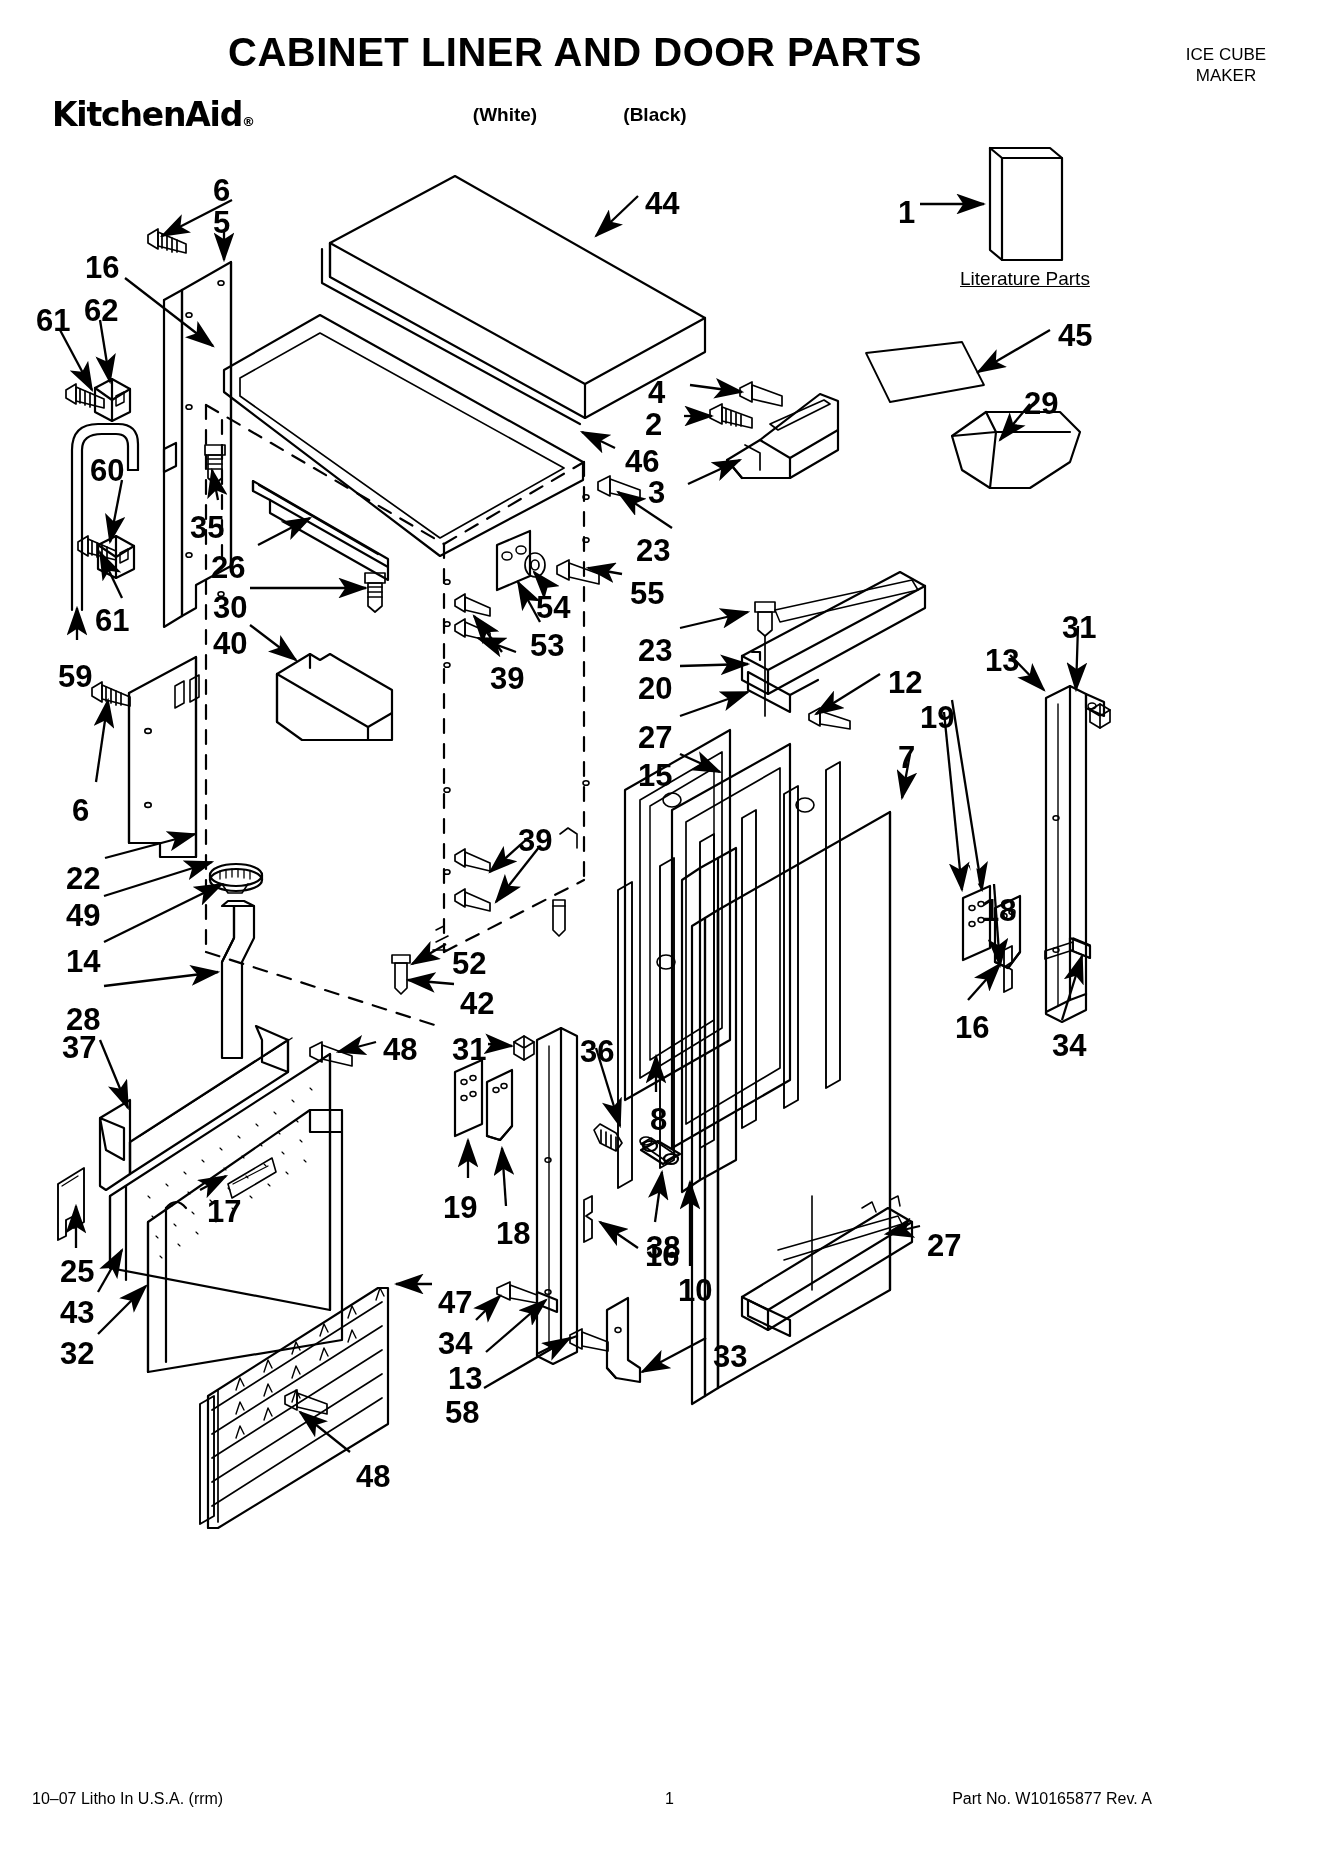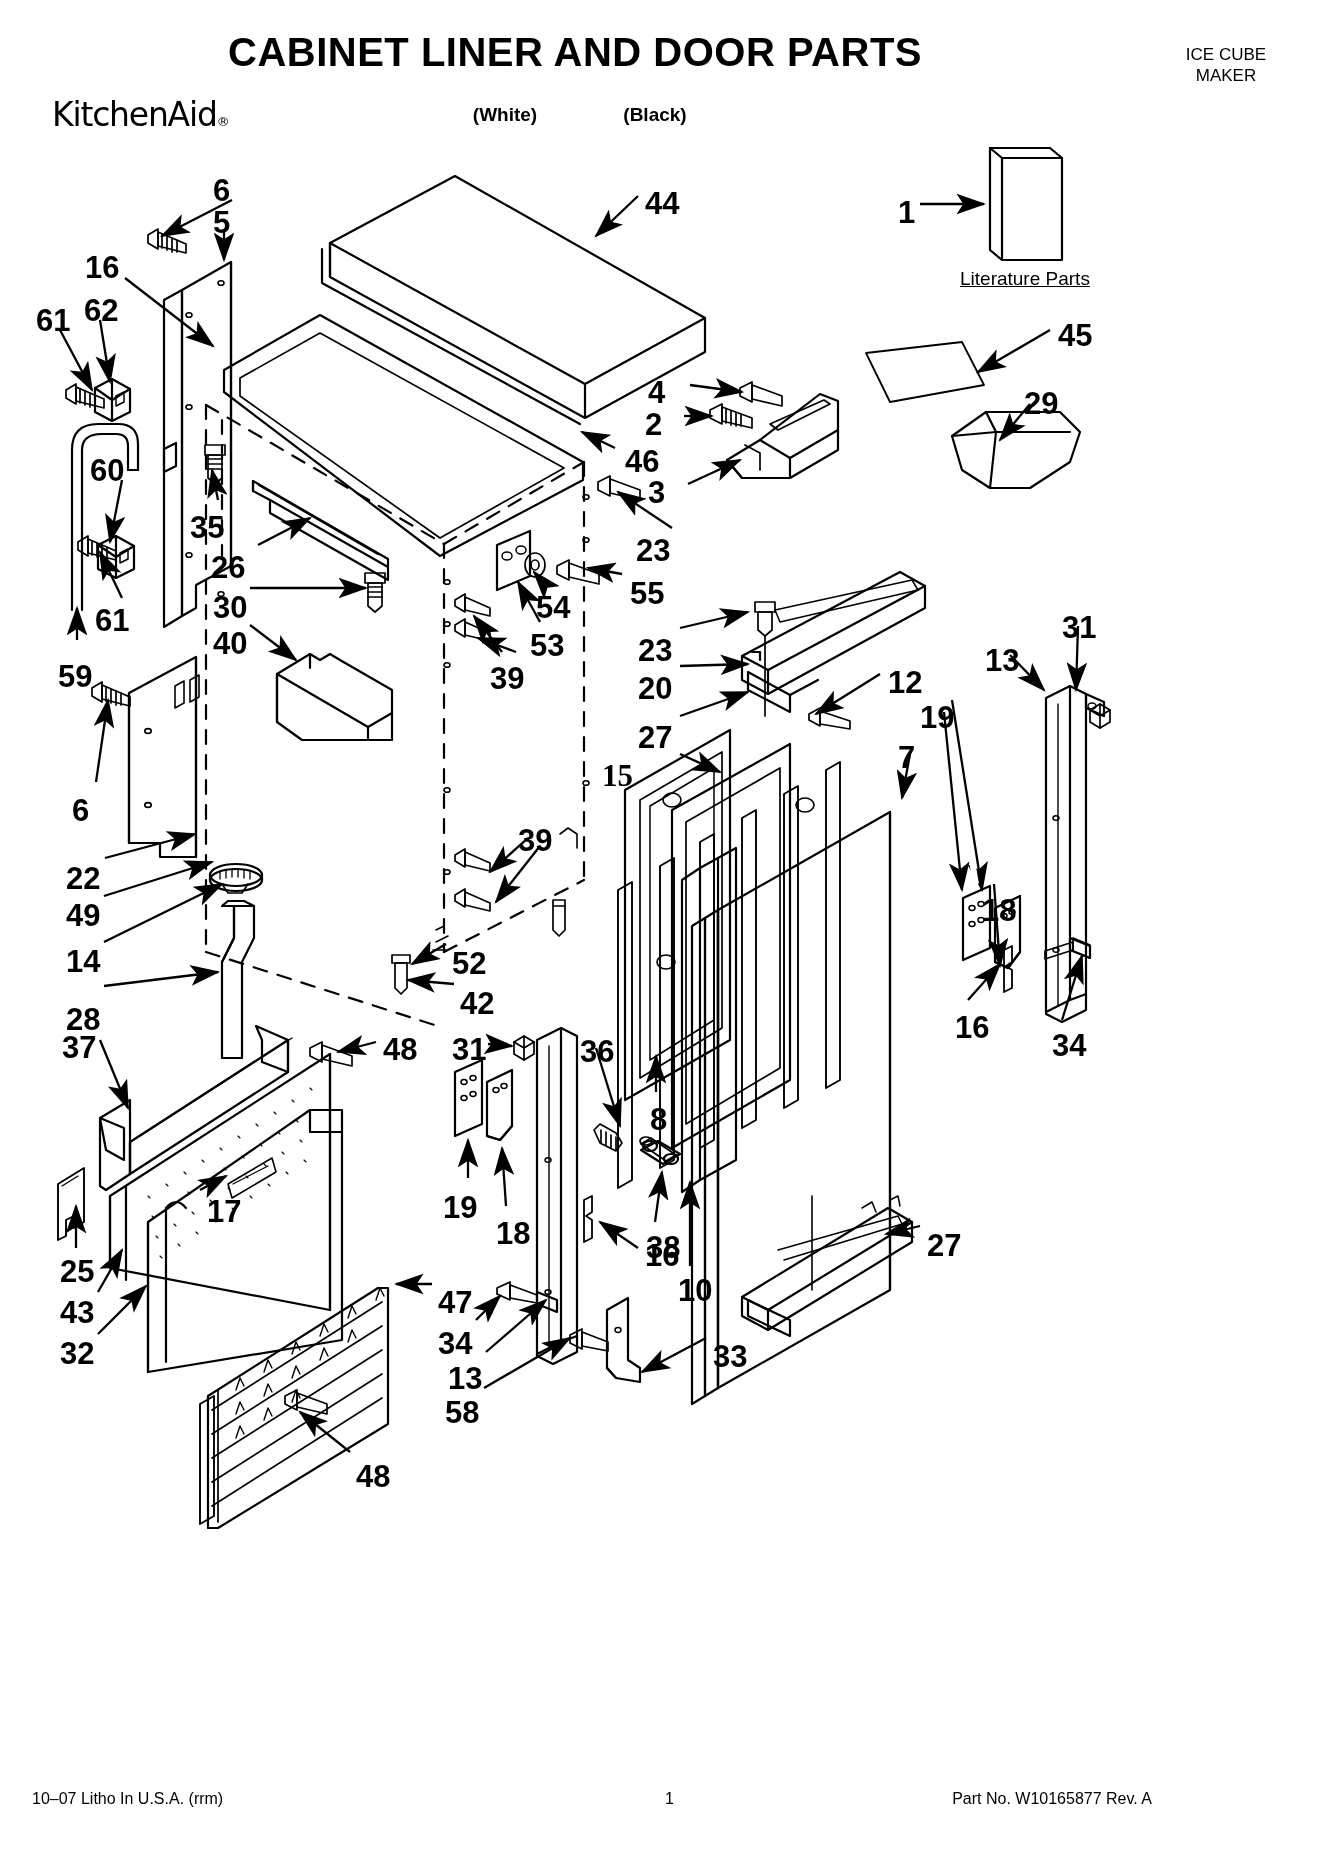--- a/index.html
+++ b/index.html
@@ -16,7 +16,7 @@
   #color-row span{font-size:19px;font-weight:bold;display:inline-block;}
   #color-white{width:150px;text-align:center;}
   #color-black{width:150px;text-align:center;}
-  #brand{position:absolute;left:52px;top:95px;font-size:33px;font-weight:normal;
+  #brand{position:absolute;left:52px;top:95px;font-size:33px;font-weight:bold;
          letter-spacing:-1.2px;font-family:"DejaVu Sans",sans-serif;}
   #brand sup{font-size:13px;vertical-align:baseline;}
   #section-label{position:absolute;right:48px;top:44px;width:130px;text-align:center;

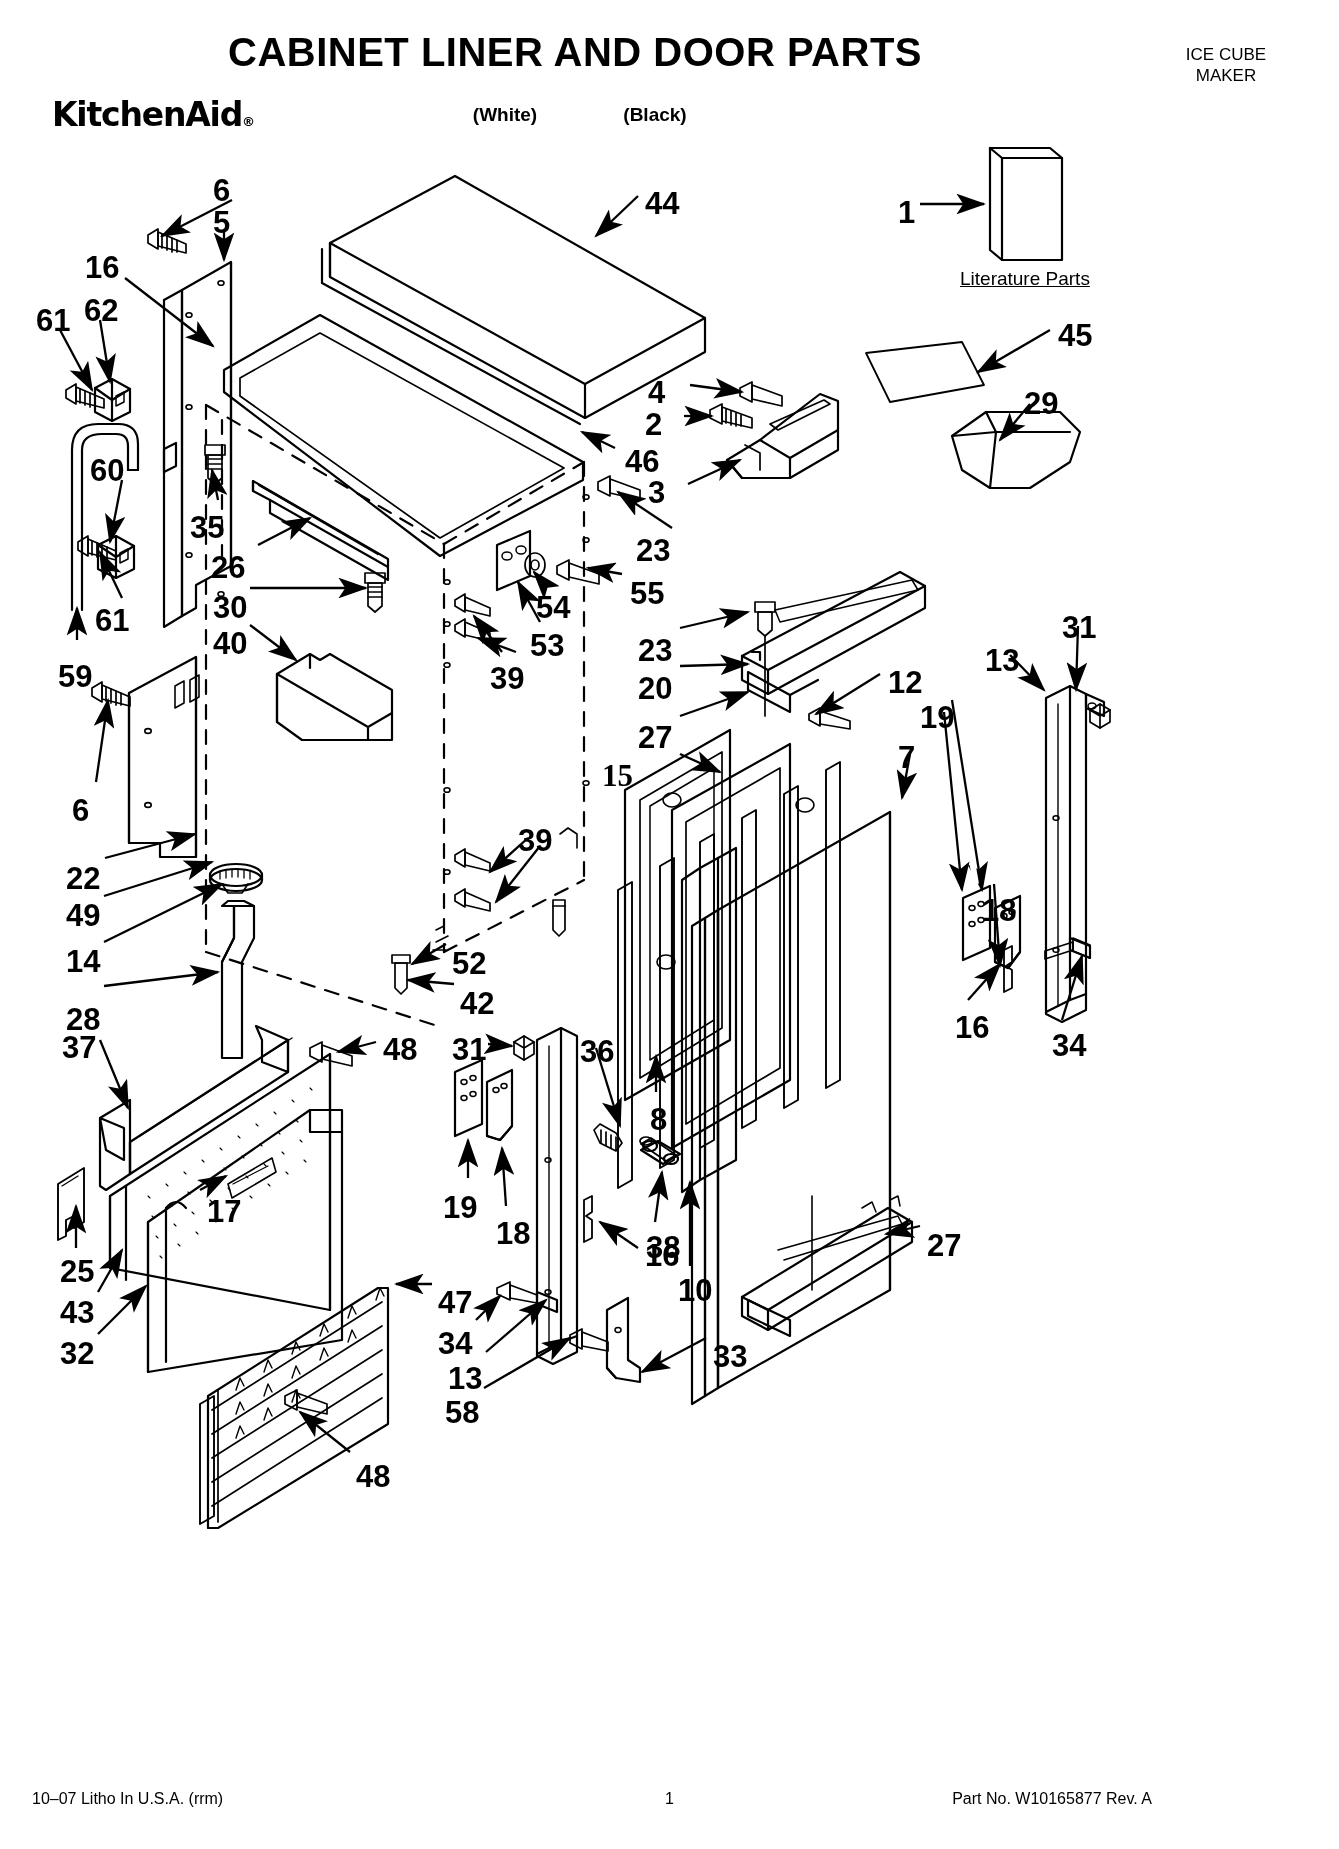--- a/index.html
+++ b/index.html
@@ -674,7 +674,7 @@
     <div class="callout" style="left: 638px; top: 635px;">23</div>
     <div class="callout" style="left: 638px; top: 673px;">20</div>
     <div class="callout" style="left: 638px; top: 722px;">27</div>
-    <div class="callout" style="left: 602px; top: 760px; font-family: Liberation Serif, serif;">15</div>
+    <div class="callout" style="left: 638px; top: 760px;">15</div>
     <div class="callout" style="left: 888px; top: 667px;">12</div>
     <div class="callout" style="left: 920px; top: 702px;">19</div>
     <div class="callout" style="left: 898px; top: 742px;">7</div>

